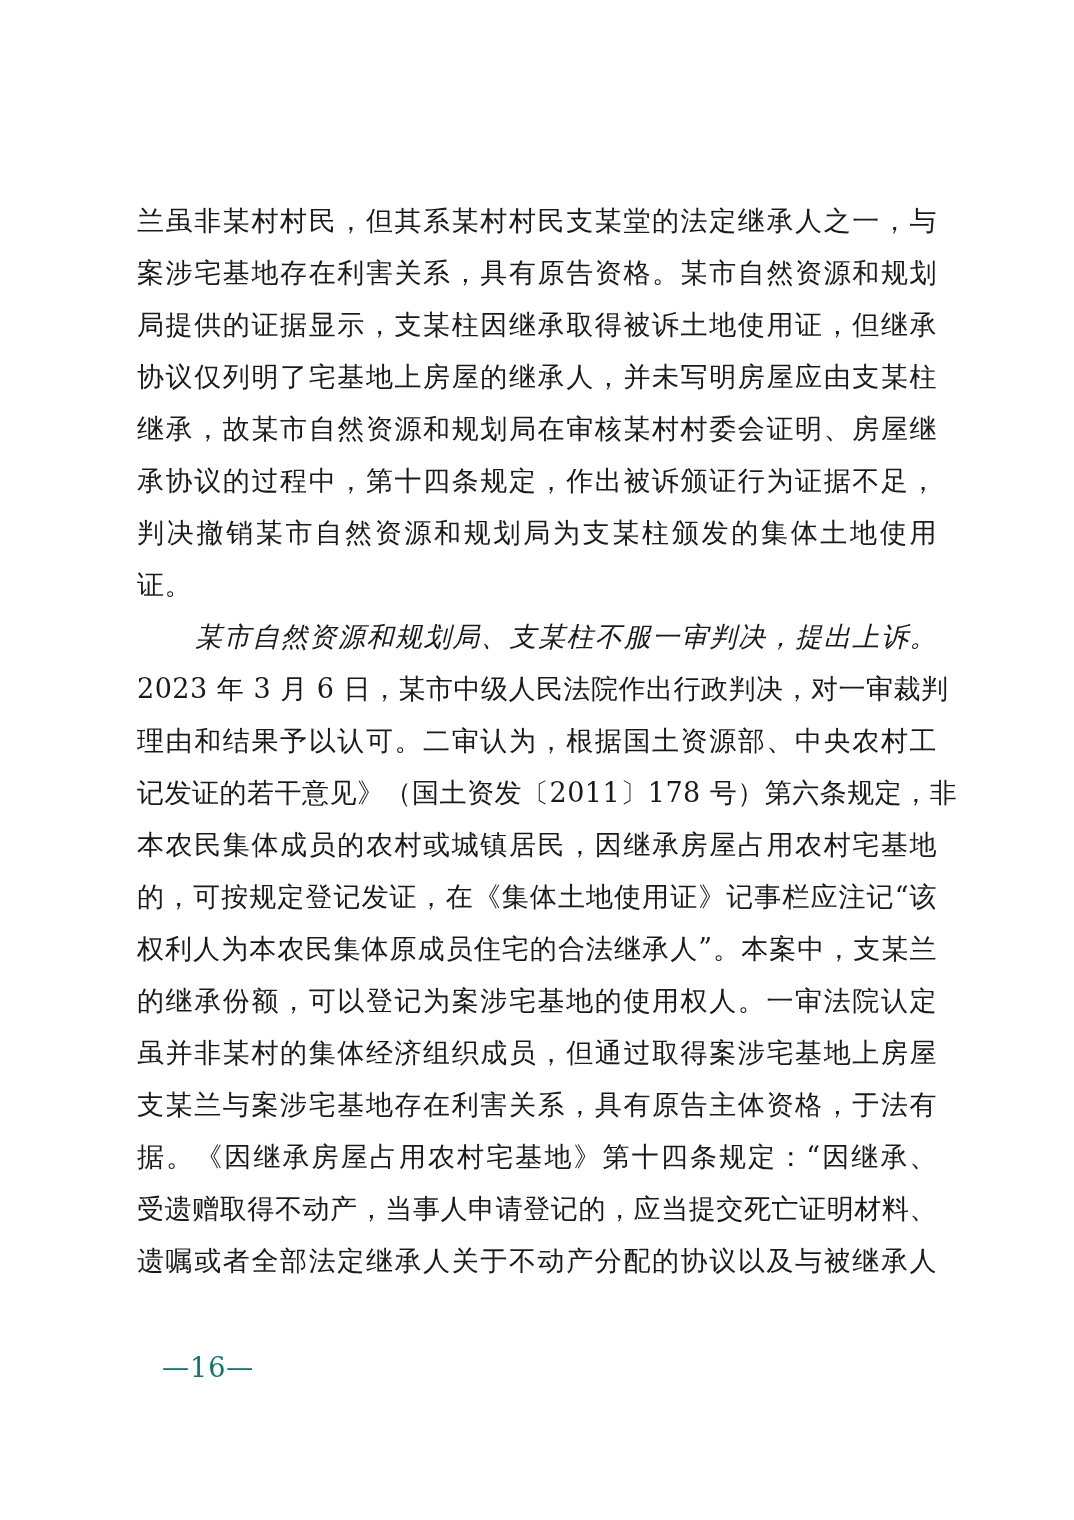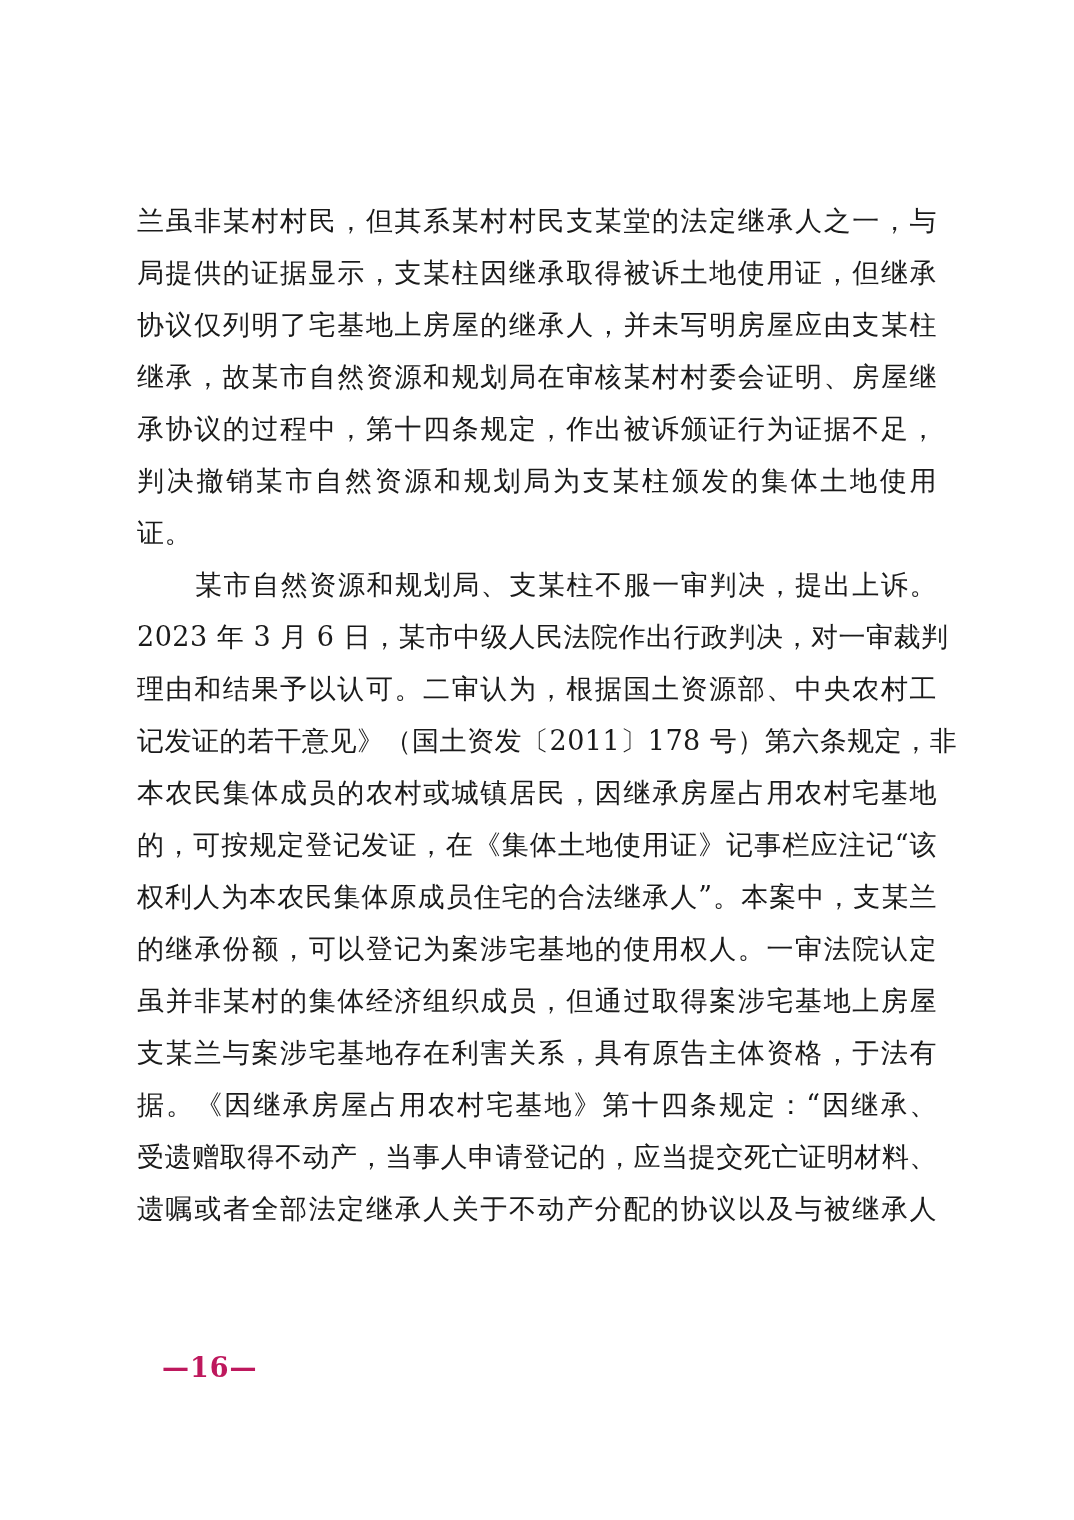--- a/index.html
+++ b/index.html
@@ -61,6 +61,7 @@
 <div class="page">
   <div class="text-block">
     <div class="line">兰虽非某村村民，但其系某村村民支某堂的法定继承人之一，与</div>
+    <div class="line">案涉宅基地存在利害关系，具有原告资格。某市自然资源和规划</div>
     <div class="line">局提供的证据显示，支某柱因继承取得被诉土地使用证，但继承</div>
     <div class="line">协议仅列明了宅基地上房屋的继承人，并未写明房屋应由支某柱</div>
     <div class="line">继承，故某市自然资源和规划局在审核某村村委会证明、房屋继</div>

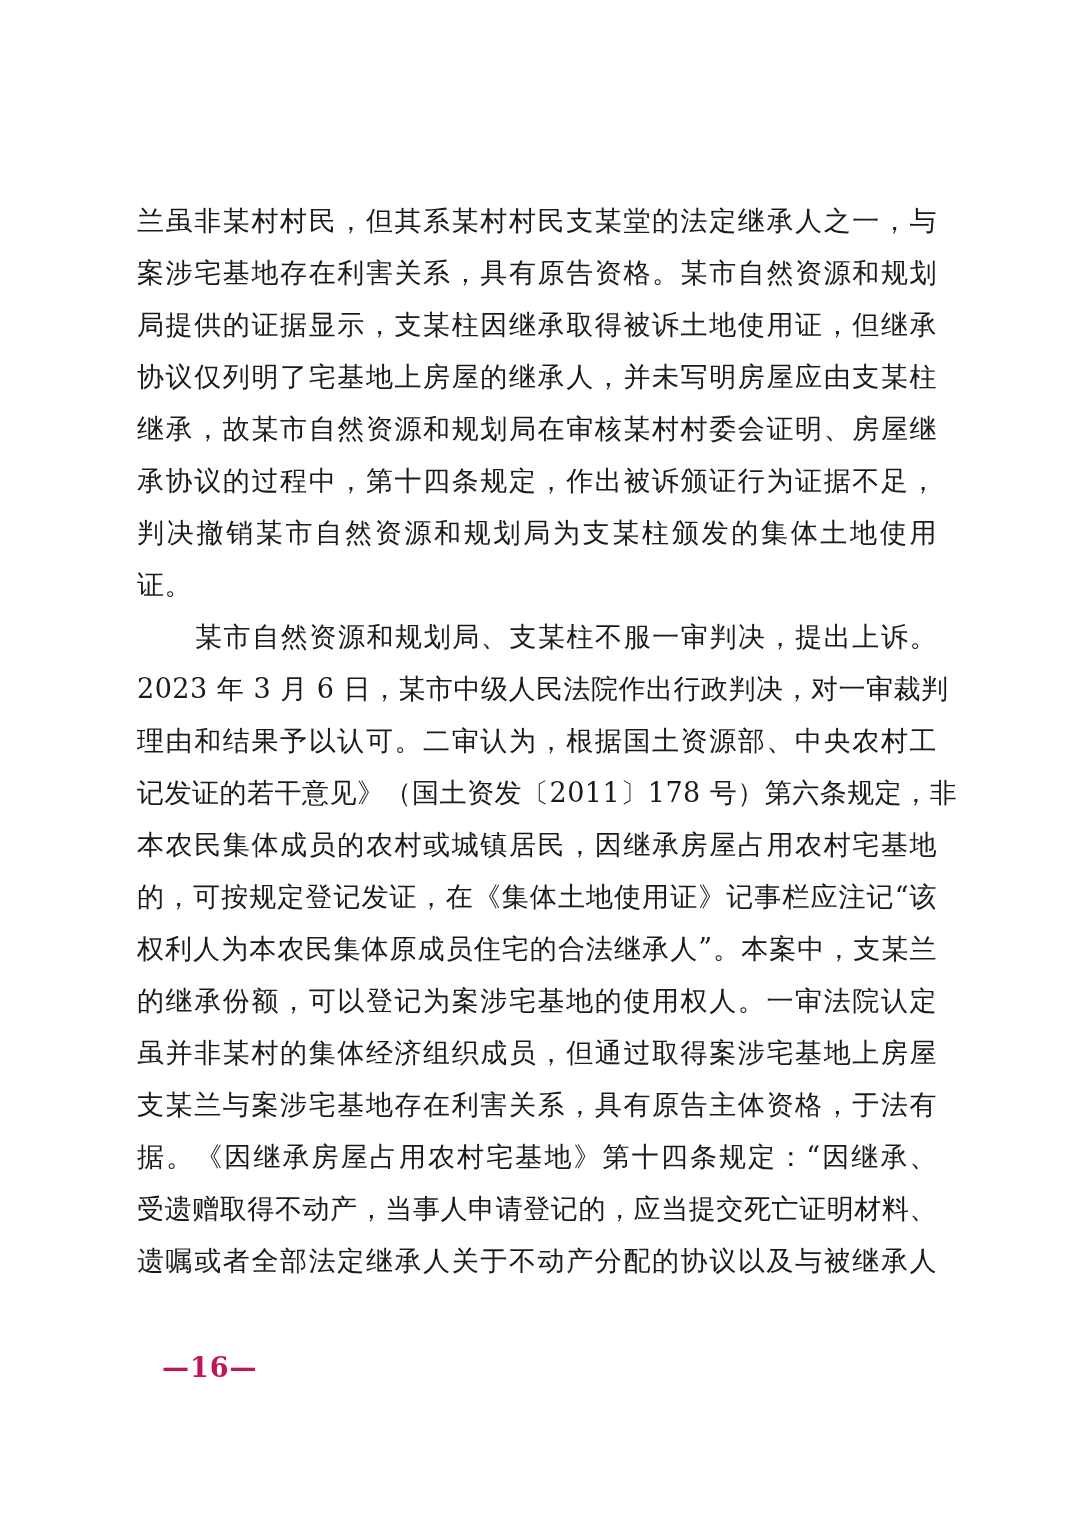--- a/index.html
+++ b/index.html
@@ -43,6 +43,7 @@
   }
   .line.indent {
     text-indent: 58px;
+    font-style: italic;
   }
   .page-number {
     position: absolute;

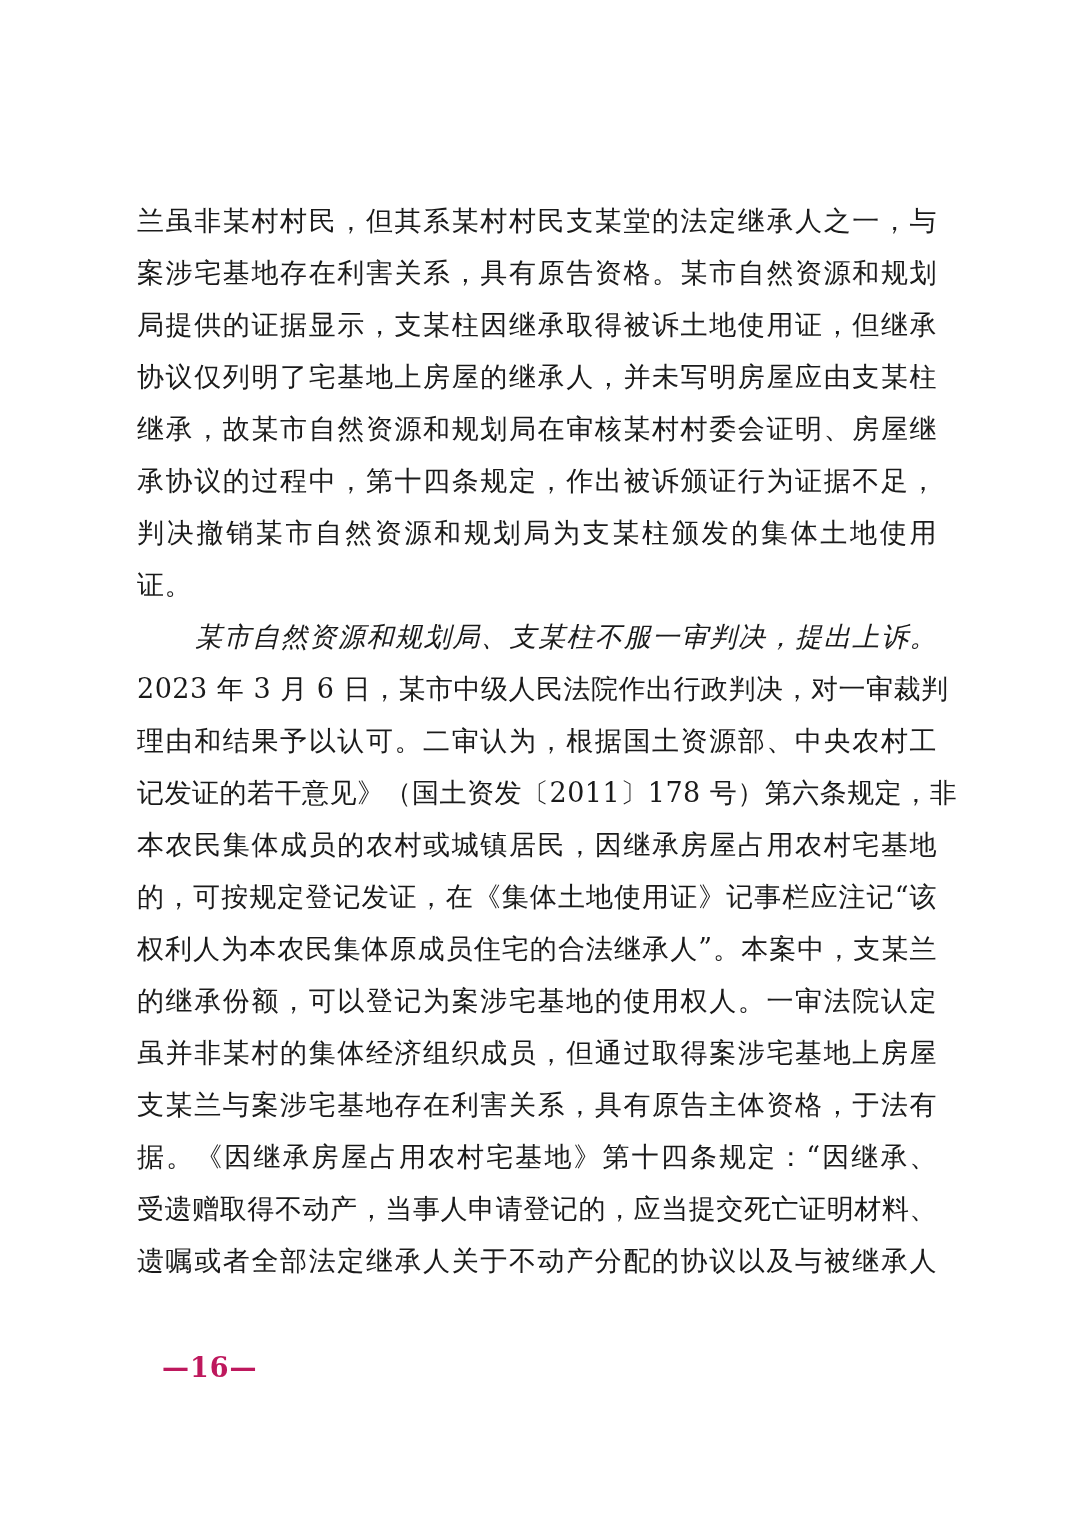--- a/index.html
+++ b/index.html
@@ -52,8 +52,7 @@
     font-size: 27px;
     line-height: 40px;
     letter-spacing: 1px;
-    color: #be185d;
-    font-weight: bold;
+    color: #0f766e;
   }
 </style>
 </head>

